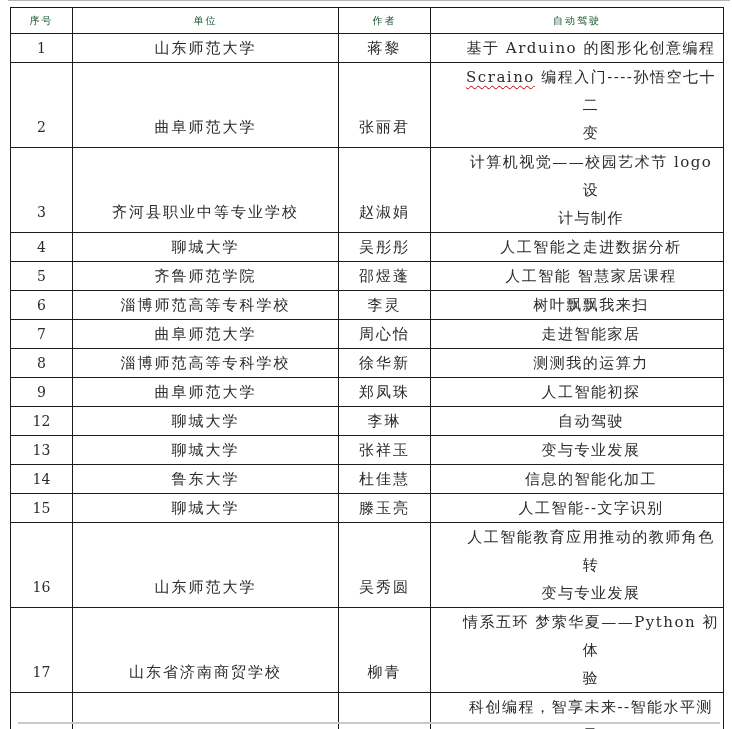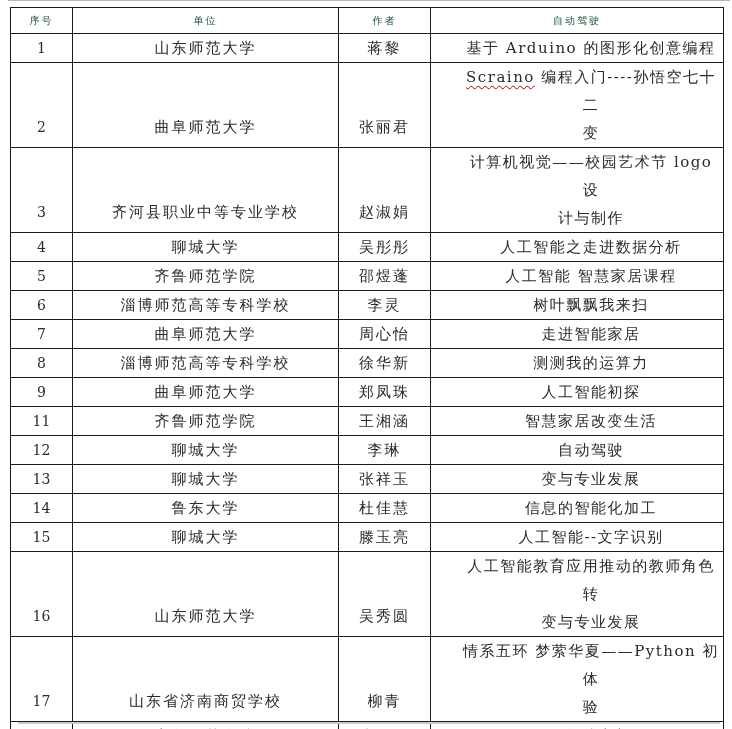--- a/index.html
+++ b/index.html
@@ -168,12 +168,6 @@
           <td class="cell-title">人工智能初探</td>
         </tr>
         <tr>
-          <td class="cell-num">11</td>
-          <td class="cell-unit">齐鲁师范学院</td>
-          <td class="cell-author">王湘涵</td>
-          <td class="cell-title">智慧家居改变生活</td>
-        </tr>
-        <tr>
           <td class="cell-num">12</td>
           <td class="cell-unit">聊城大学</td>
           <td class="cell-author">李琳</td>

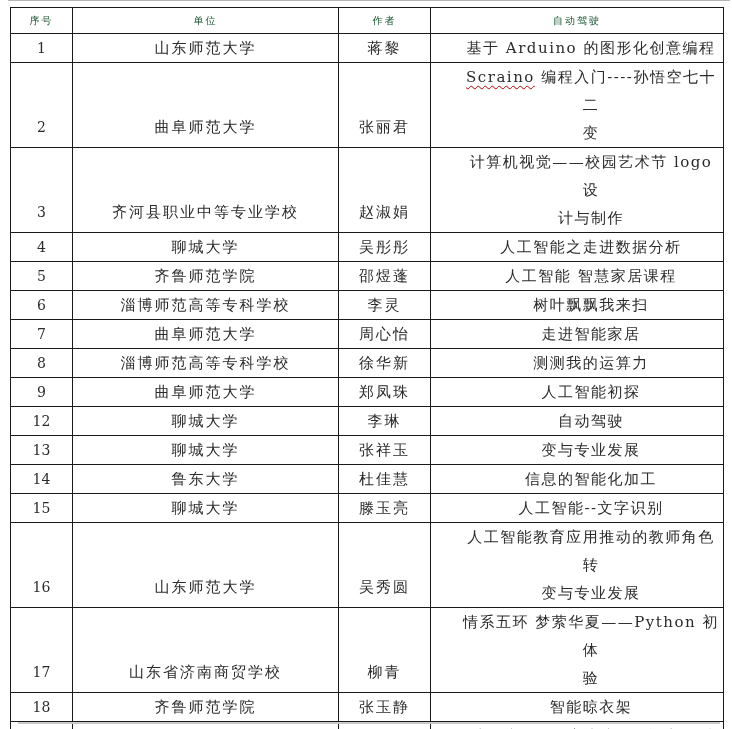--- a/index.html
+++ b/index.html
@@ -205,12 +205,6 @@
           <td class="cell-title">情系五环 梦萦华夏——Python 初体
 验</td>
         </tr>
-        <tr>
-          <td class="cell-num">18</td>
-          <td class="cell-unit">齐鲁师范学院</td>
-          <td class="cell-author">张玉静</td>
-          <td class="cell-title">智能晾衣架</td>
-        </tr>
         <tr class="tall">
           <td class="cell-num">20</td>
           <td class="cell-unit">山东师范大学</td>

